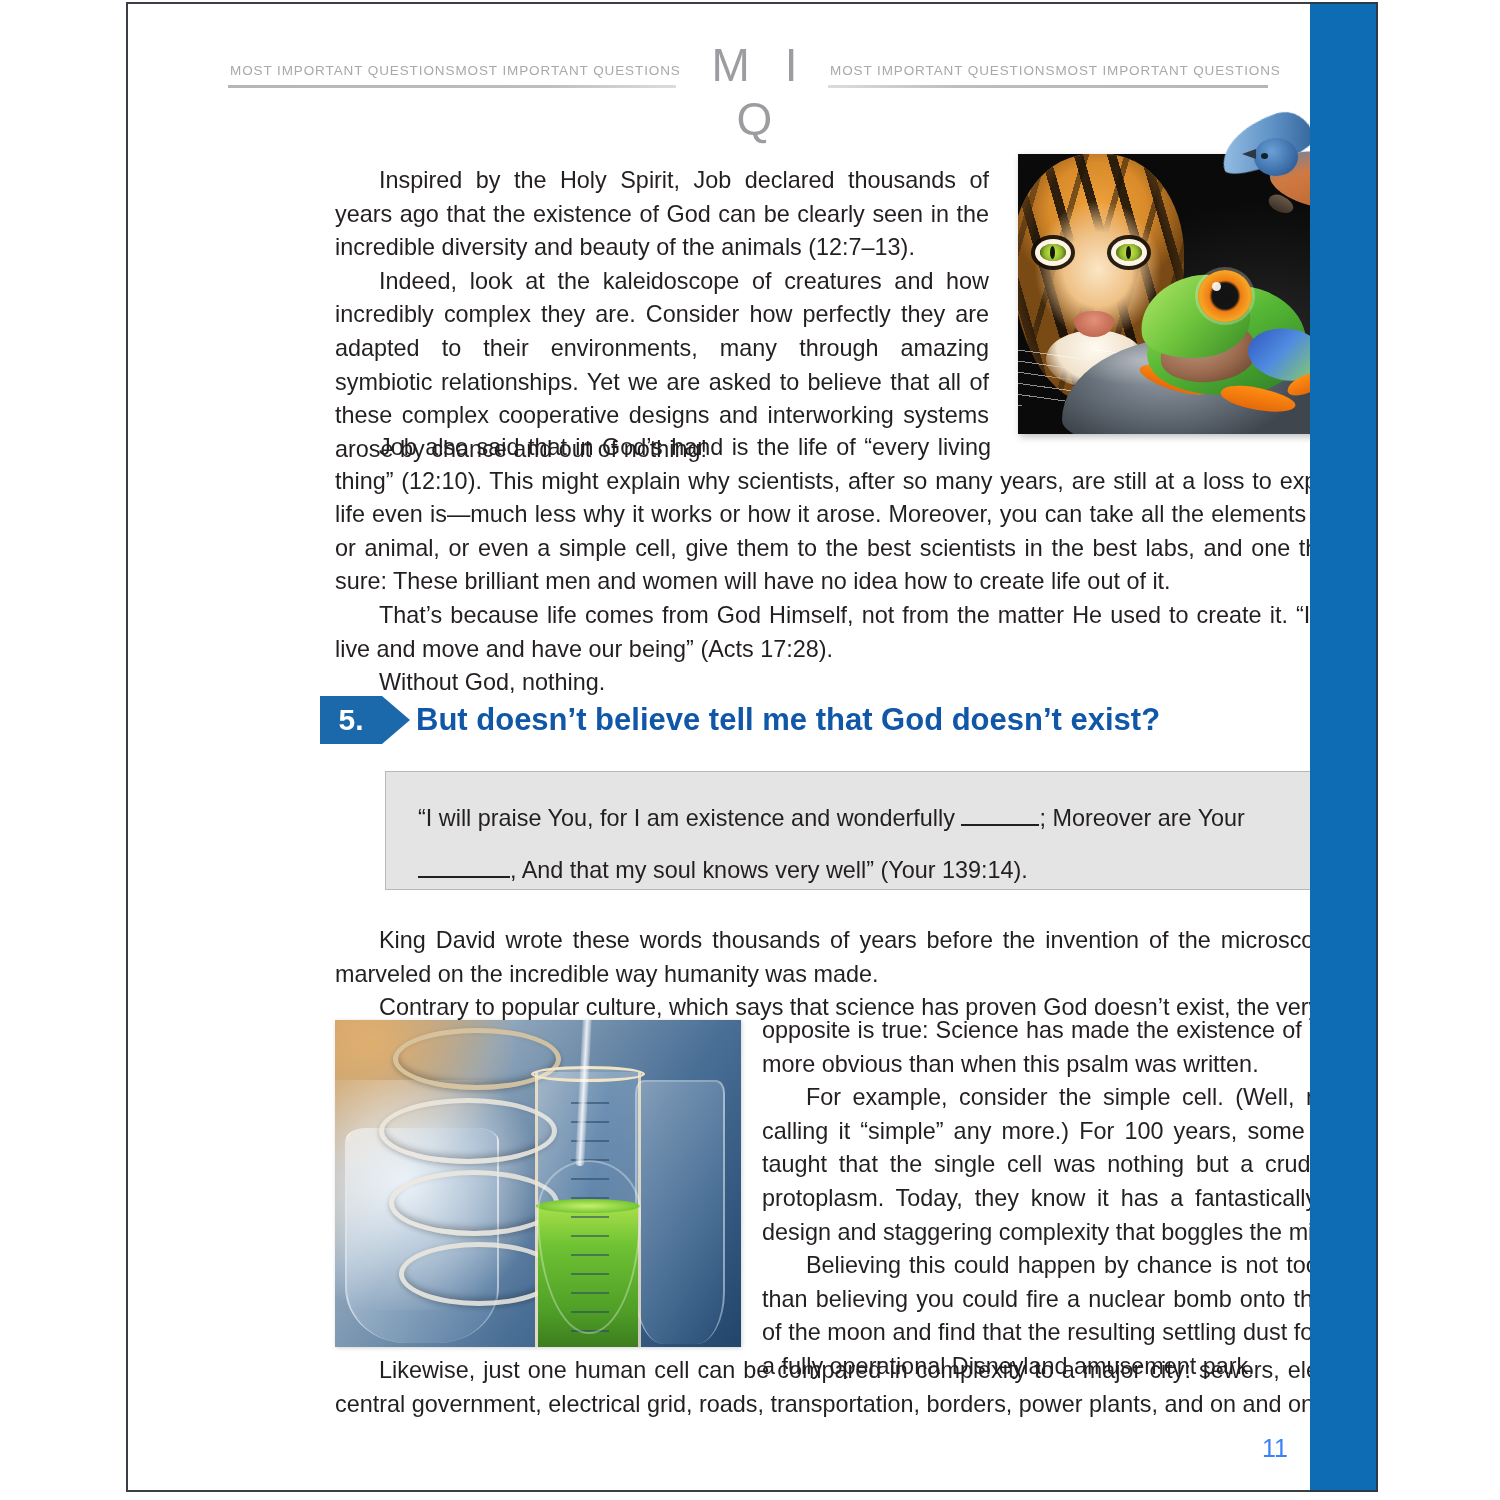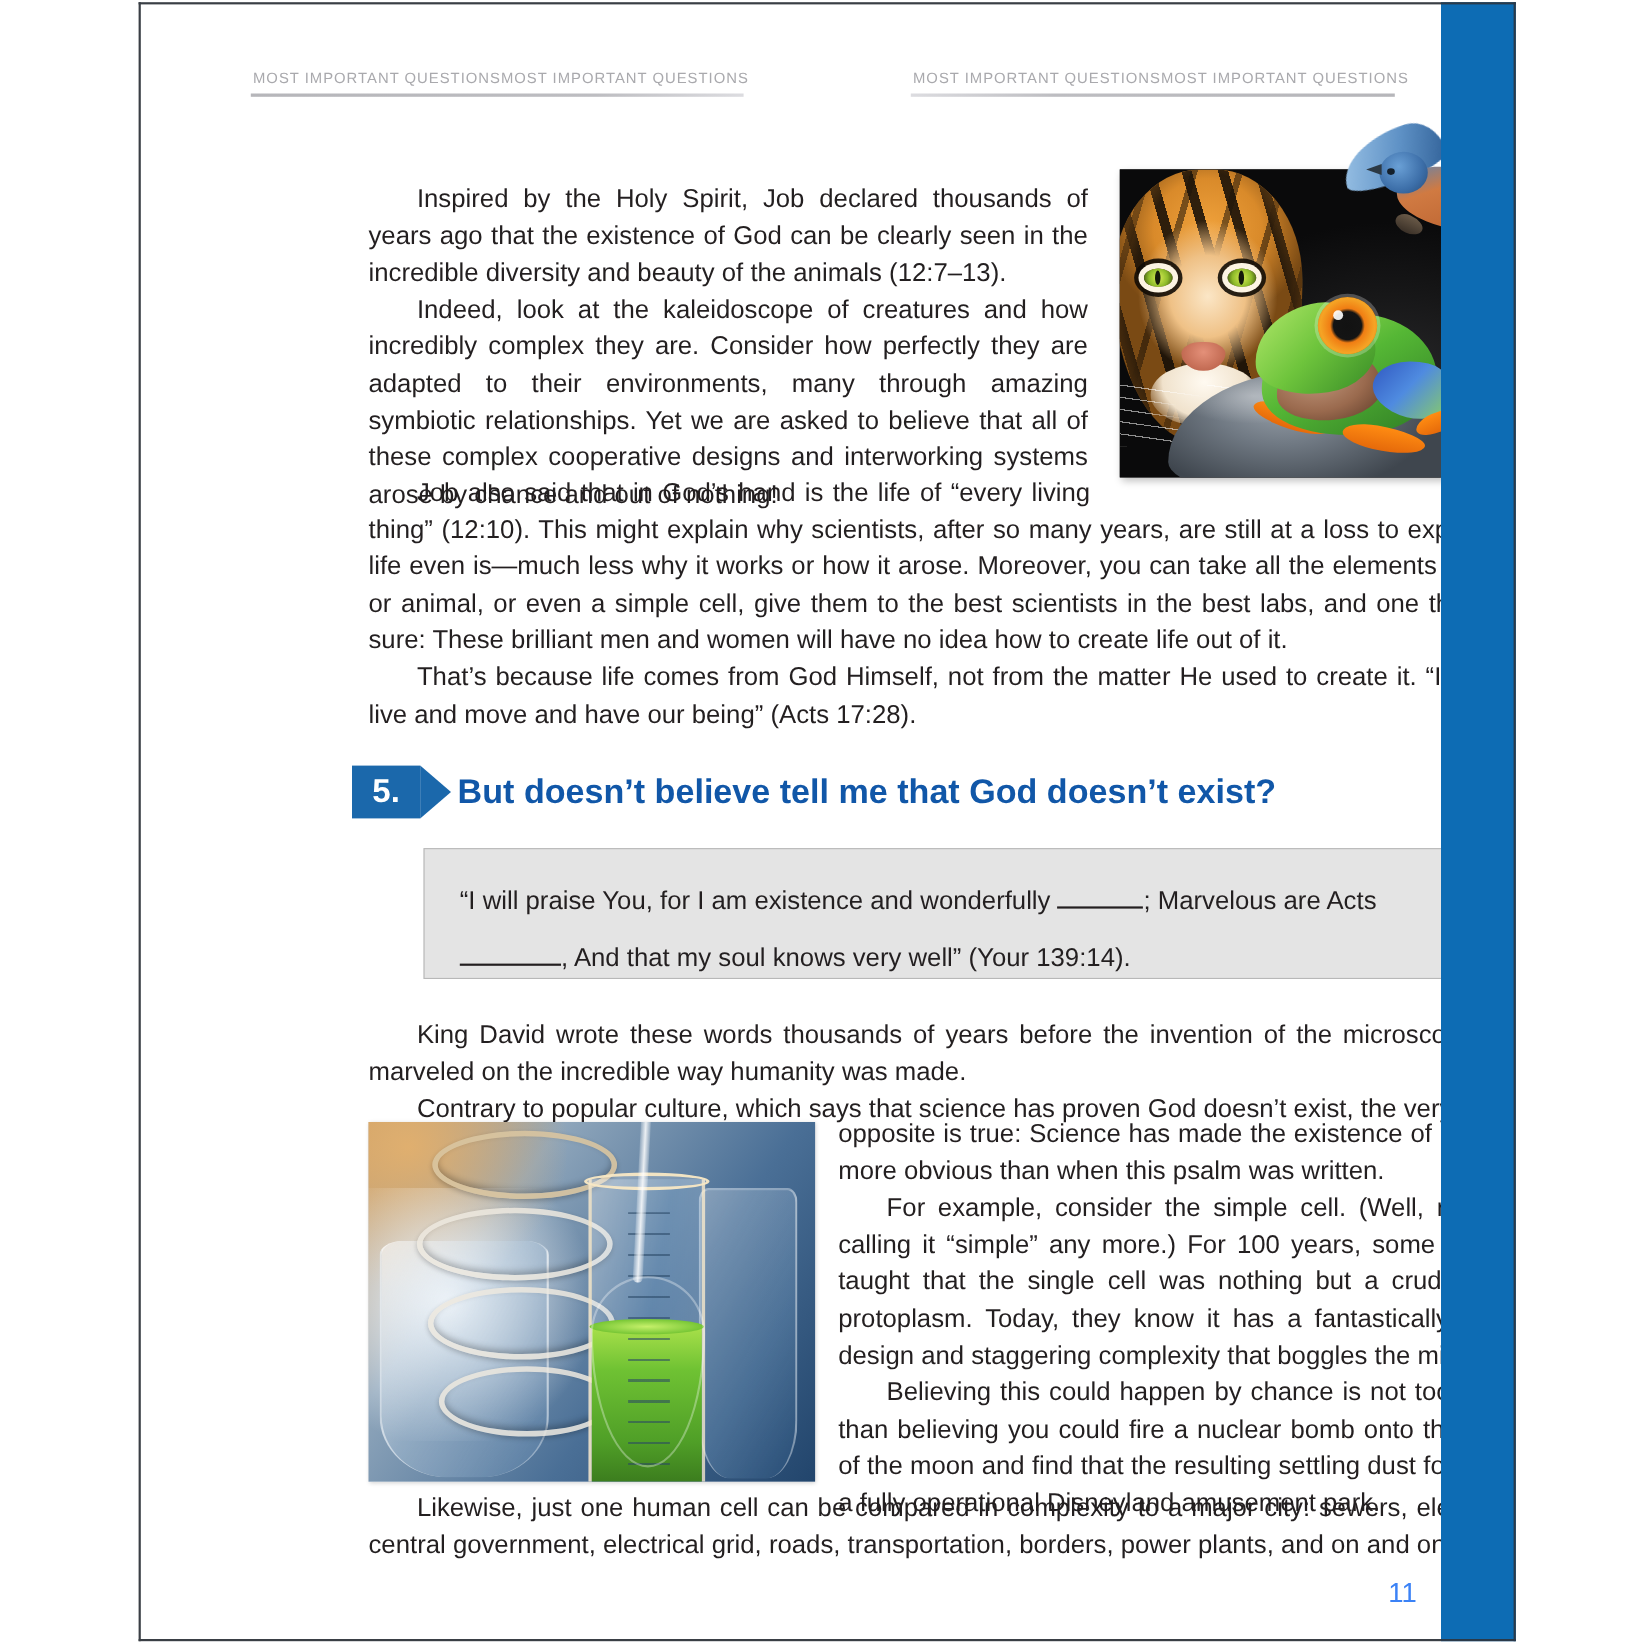--- a/index.html
+++ b/index.html
@@ -508,6 +508,7 @@
         <div class="rh-rule"></div>
       </div>
 
+      <div class="miq-logo">M I Q</div>
 
       <div class="rh-group rh-right">
         <div class="rh-words">

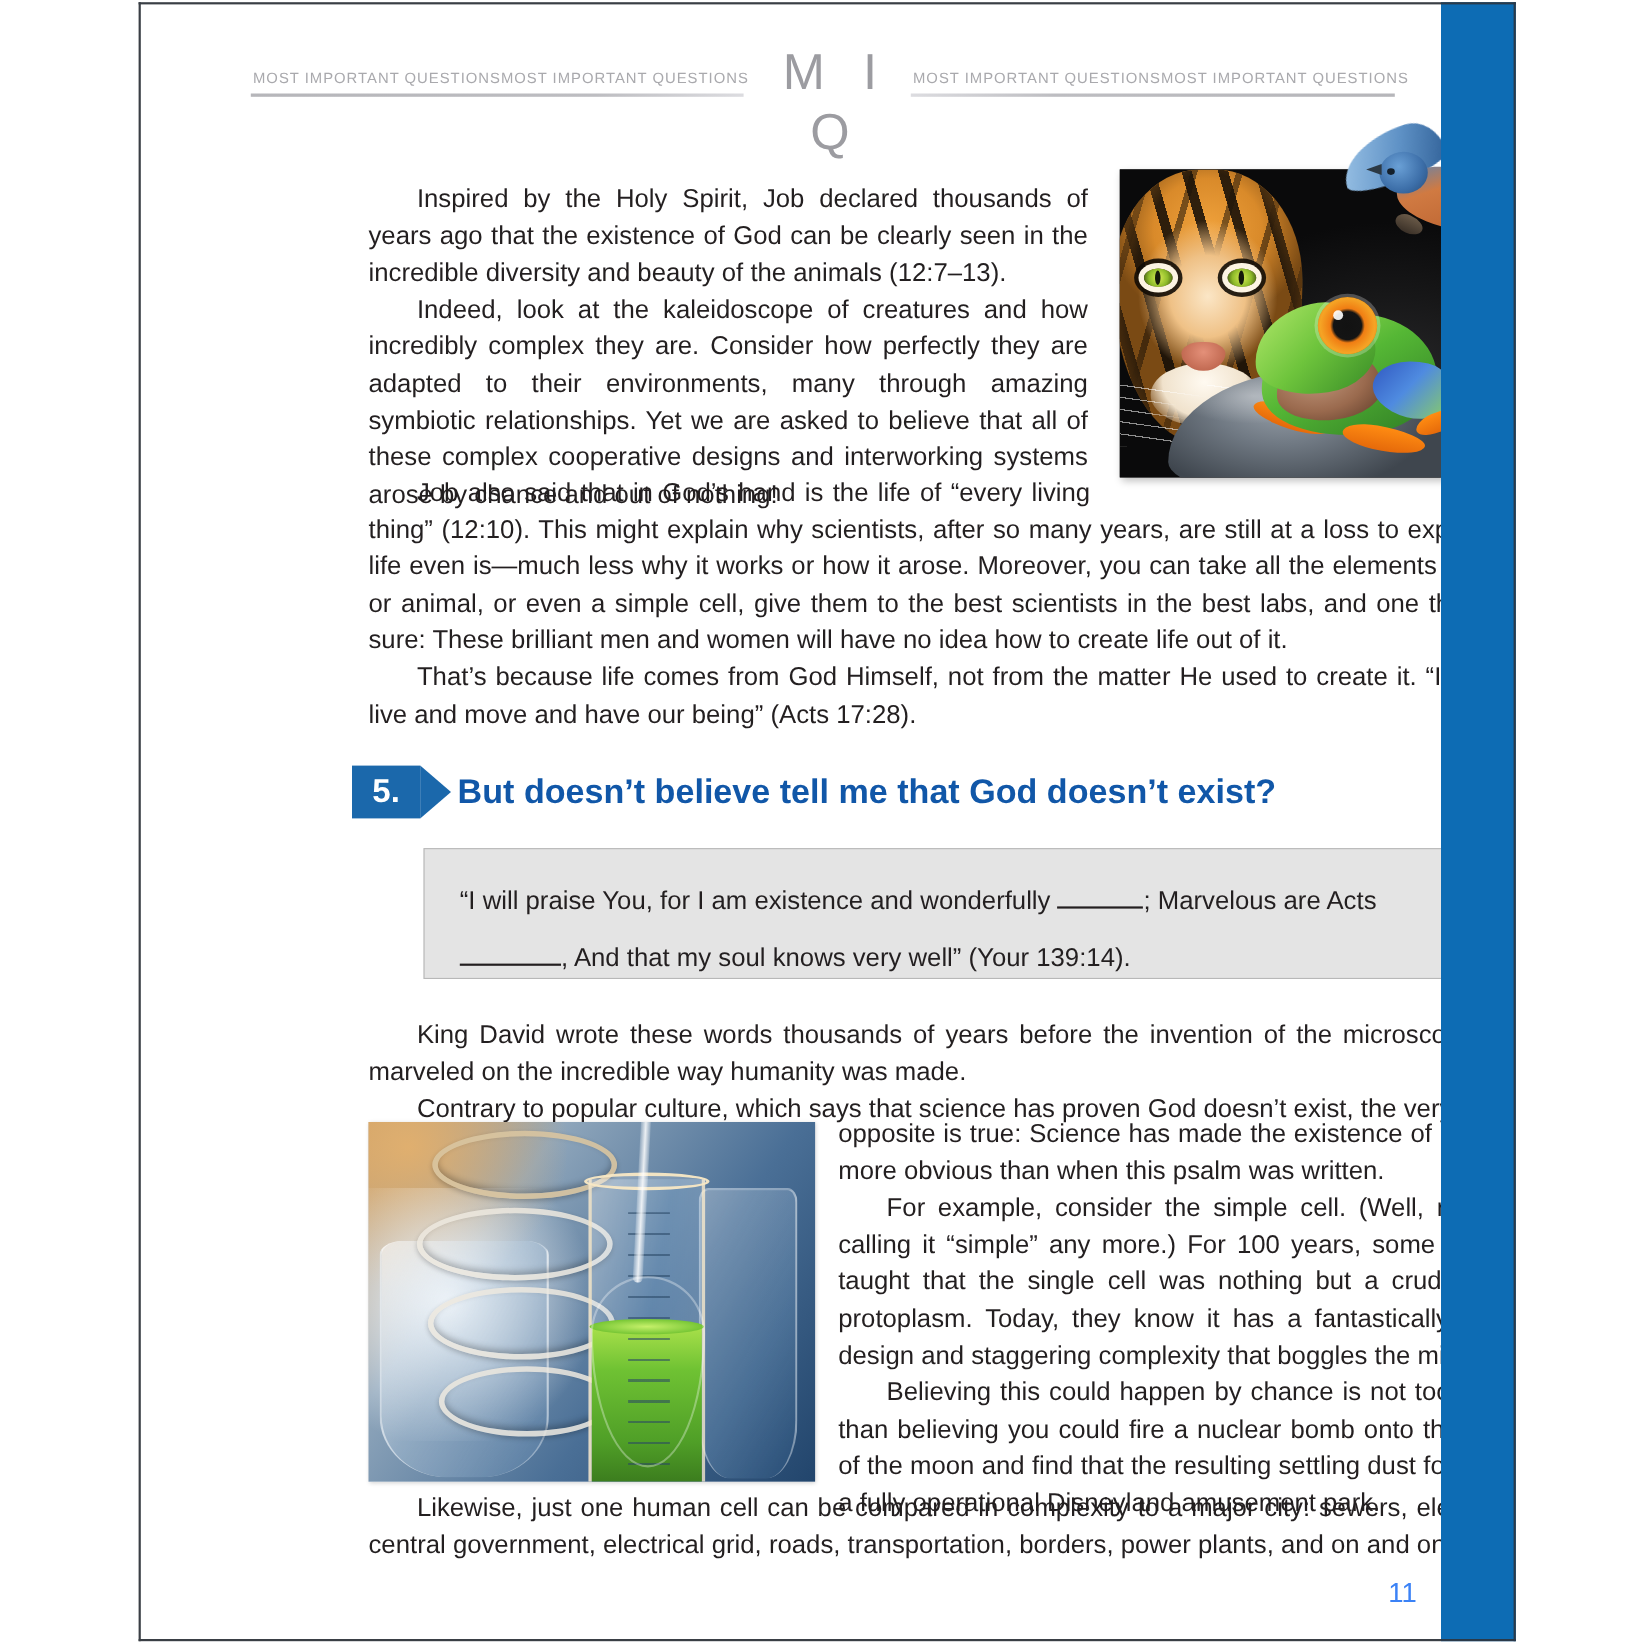--- a/index.html
+++ b/index.html
@@ -560,6 +560,7 @@
       <div class="floatimg-ghost"></div>
       <p class="p indent">Job also said that in God’s hand is the life of “every living thing” (12:10). This might explain why scientists, after so many years, are still at a loss to explain what life even is—much less why it works or how it arose. Moreover, you can take all the elements of a plant or animal, or even a simple cell, give them to the best scientists in the best labs, and one thing is for sure: These brilliant men and women will have no idea how to create life out of it.</p>
       <p class="p indent">That’s because life comes from God Himself, not from the matter He used to create it. “In Him we live and move and have our being” (Acts 17:28).</p>
+      <p class="p indent">Without God, nothing.</p>
     </div>
 
     <div class="sec-head">

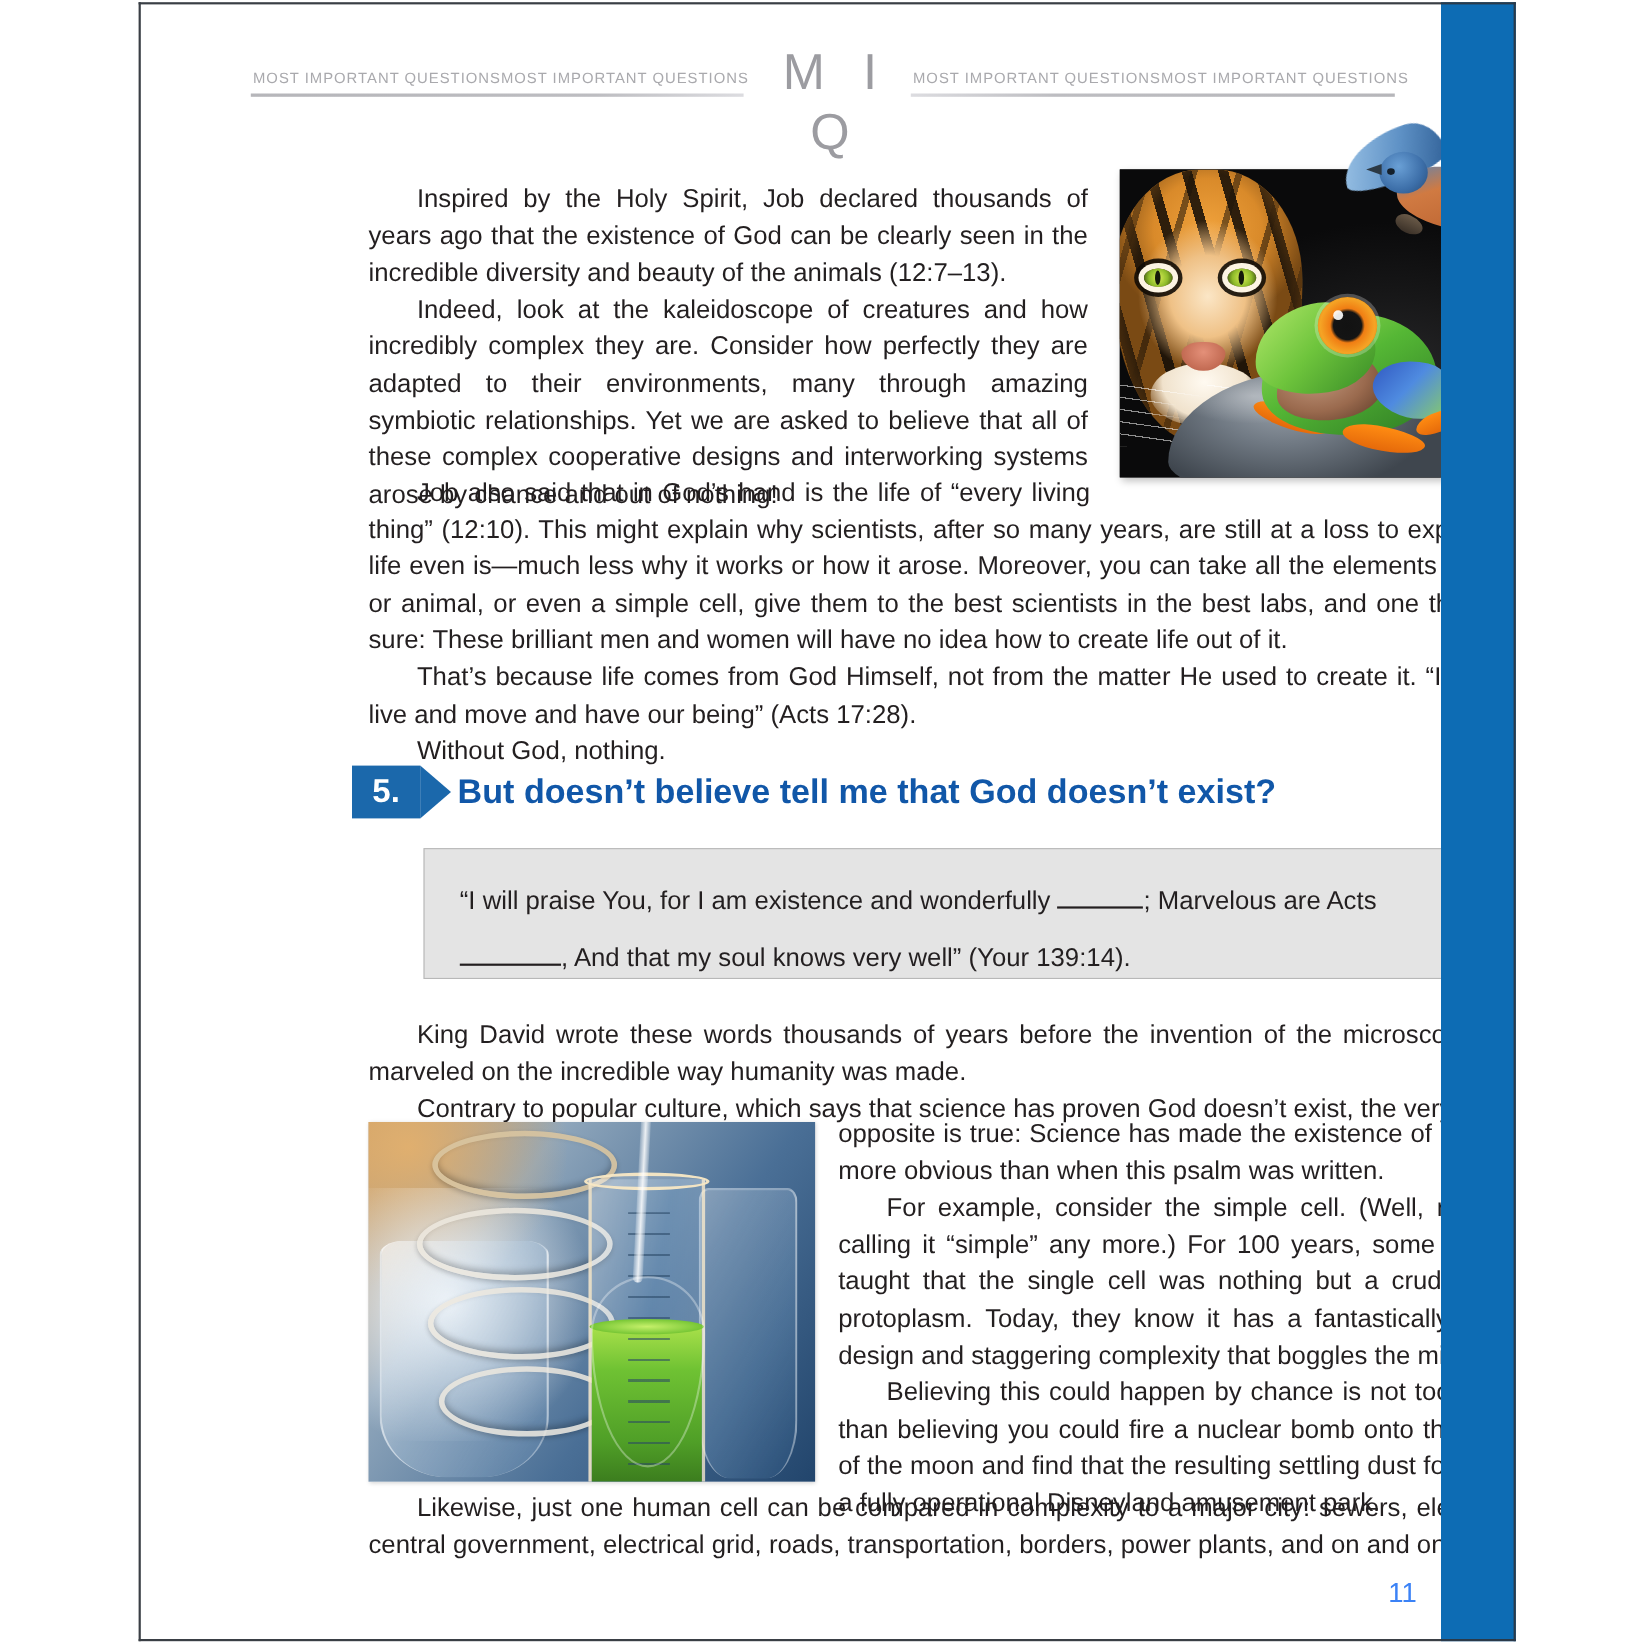--- a/index.html
+++ b/index.html
@@ -571,7 +571,7 @@
 
     <div class="verse-box">
       <div class="verse-text">
-        <span>“I will praise You, for I am existence and wonderfully </span><span class="blank b1"></span><span>; Marvelous are Acts</span>
+        <span>“I will praise You, for I am existence and wonderfully </span><span class="blank b1"></span><span>; Moreover are Your</span>
         <br>
         <span class="blank b2"></span><span>, And that my soul knows very well” (Your 139:14).</span>
       </div>

